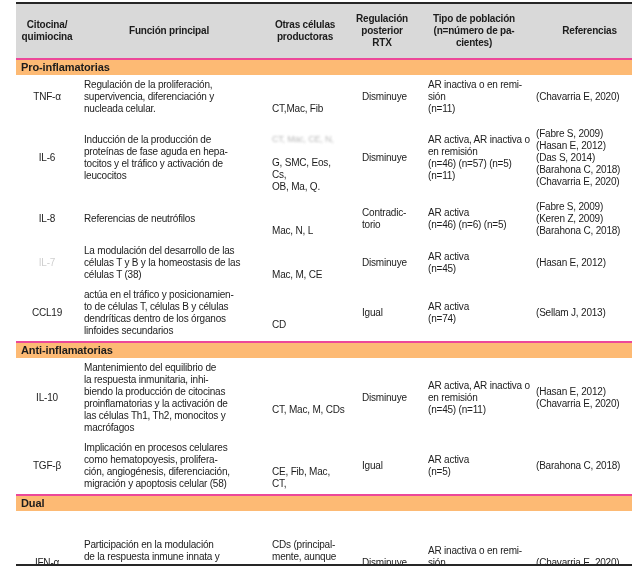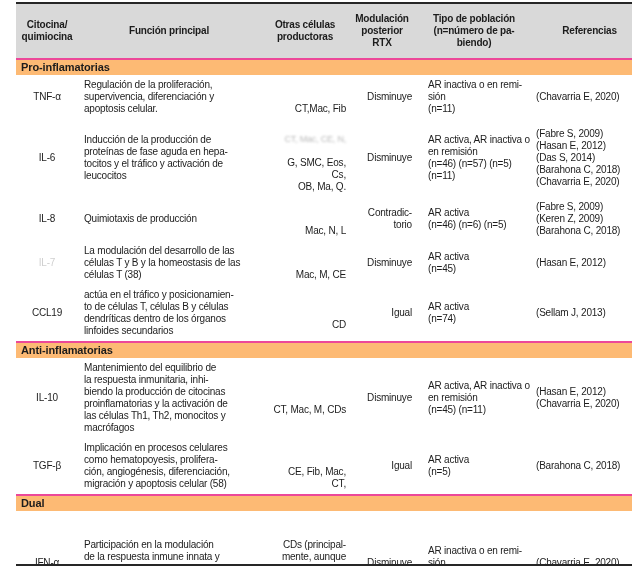--- a/index.html
+++ b/index.html
@@ -59,7 +59,7 @@
     <div class="cell">Función  principal</div>
     <div class="cell">Otras células
 productoras</div>
-    <div class="cell">Modulación
+    <div class="cell">Regulación
 posterior
 RTX</div>
     <div class="cell">Tipo de población

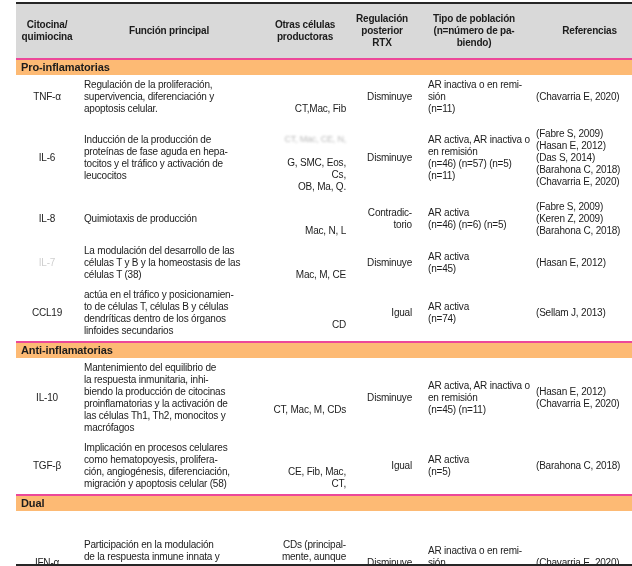--- a/index.html
+++ b/index.html
@@ -64,7 +64,7 @@
 RTX</div>
     <div class="cell">Tipo de población
 (n=número de pa-
-biendo)</div>
+cientes)</div>
     <div class="cell">Referencias</div>
   </div>
   <div id="tbody">

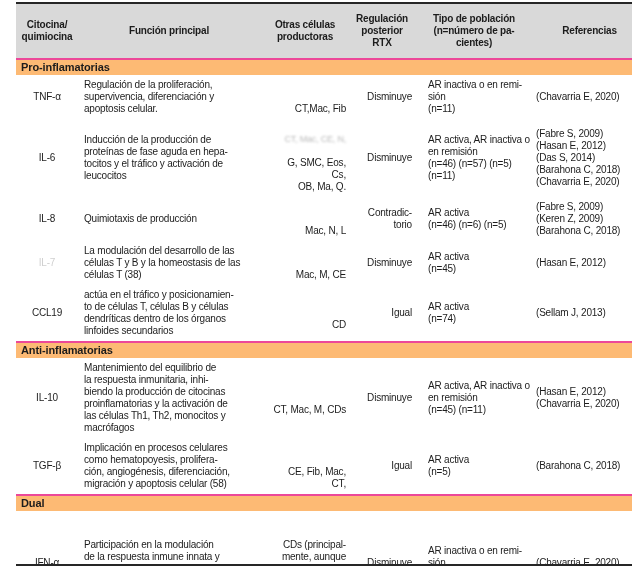--- a/index.html
+++ b/index.html
@@ -76,7 +76,7 @@
     <div class="cell c-name">TNF-α</div>
     <div class="cell c-func">Regulación de la proliferación,
 supervivencia, diferenciación y
-apoptosis celular.</div>
+nucleada celular.</div>
     <div class="cell c-cells">
       
       <span class="main">CT,Mac, Fib</span>

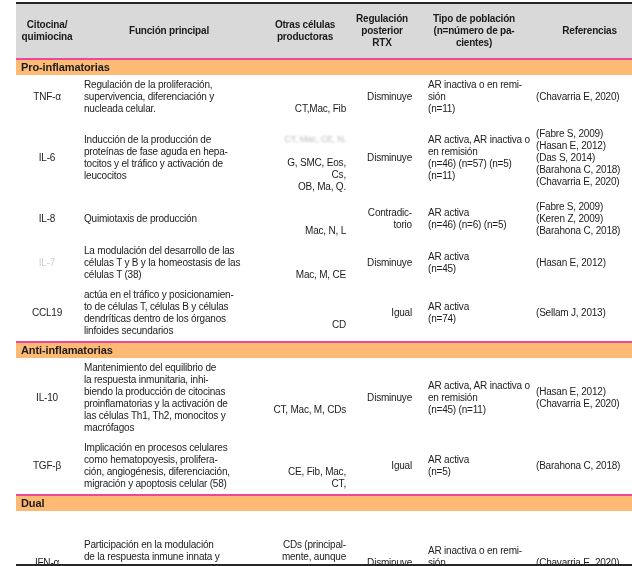--- a/index.html
+++ b/index.html
@@ -40,7 +40,7 @@
   .c-name{text-align:center;padding:0 10px;}
   .c-func{padding-left:6px;padding-right:6px;}
   .c-cells{padding-left:12px;padding-right:4px;text-align:right;}
-  .c-mod{padding-left:12px;padding-right:2px;text-align:right;}
+  .c-mod{padding-left:12px;padding-right:2px;}
   .c-pop{padding-left:14px;padding-right:2px;}
   .c-ref{padding-left:2px;padding-right:2px;}
   .faded{opacity:.22;filter:blur(.4px);}

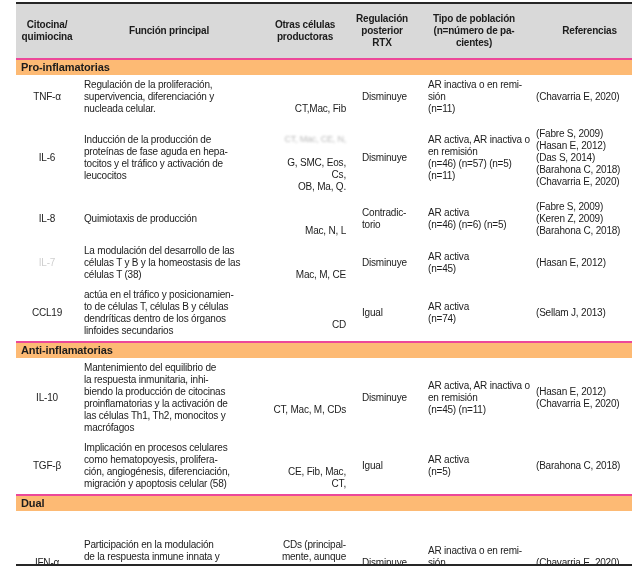--- a/index.html
+++ b/index.html
@@ -39,7 +39,7 @@
   }
   .c-name{text-align:center;padding:0 10px;}
   .c-func{padding-left:6px;padding-right:6px;}
-  .c-cells{padding-left:12px;padding-right:4px;text-align:right;}
+  .c-cells{padding-left:12px;padding-right:4px;}
   .c-mod{padding-left:12px;padding-right:2px;}
   .c-pop{padding-left:14px;padding-right:2px;}
   .c-ref{padding-left:2px;padding-right:2px;}

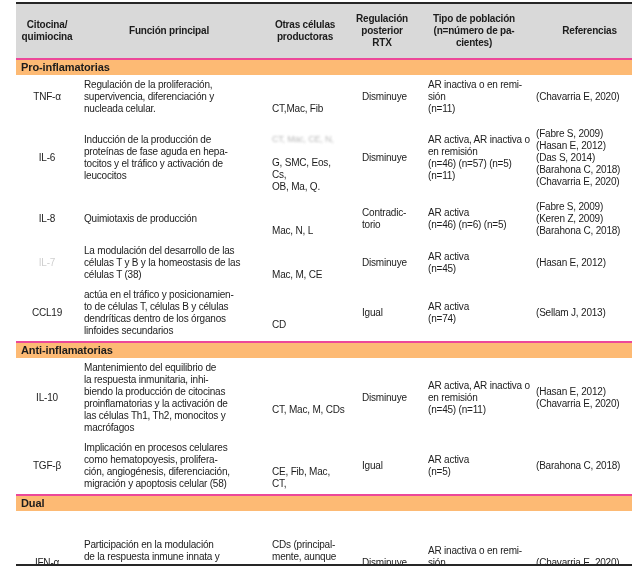--- a/index.html
+++ b/index.html
@@ -113,7 +113,7 @@
 
   <div class="row body">
     <div class="cell c-name">IL-8</div>
-    <div class="cell c-func">Quimiotaxis de producción</div>
+    <div class="cell c-func">Referencias de neutrófilos</div>
     <div class="cell c-cells">
       
       <span class="main">Mac, N, L</span>

